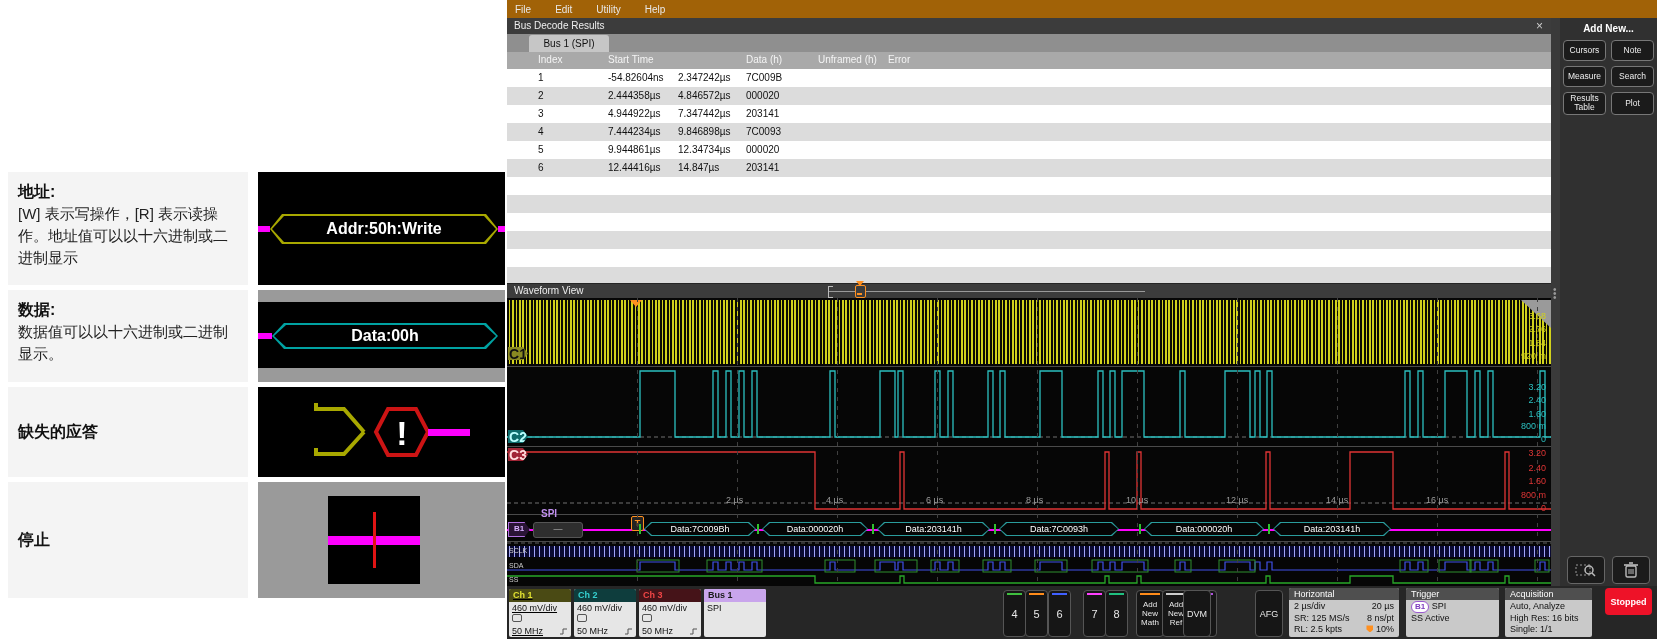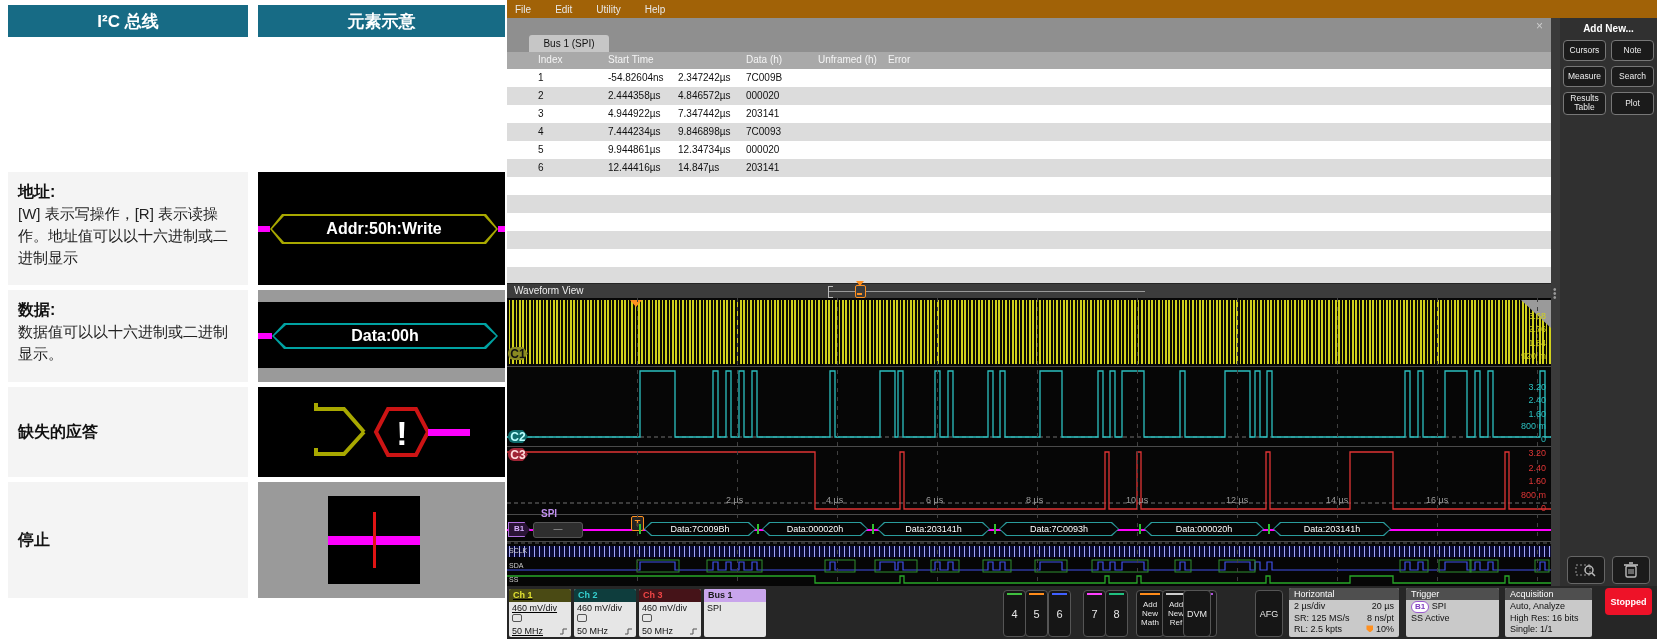--- a/index.html
+++ b/index.html
@@ -103,10 +103,6 @@
 <div id="stage">
 
   <div class="doc">
-    <div class="doc-header">
-      <div class="cell c1">I²C 总线</div>
-      <div class="cell c2">元素示意</div>
-    </div>
 
 
     <div class="doc-row" style="top:172px;height:113px;">

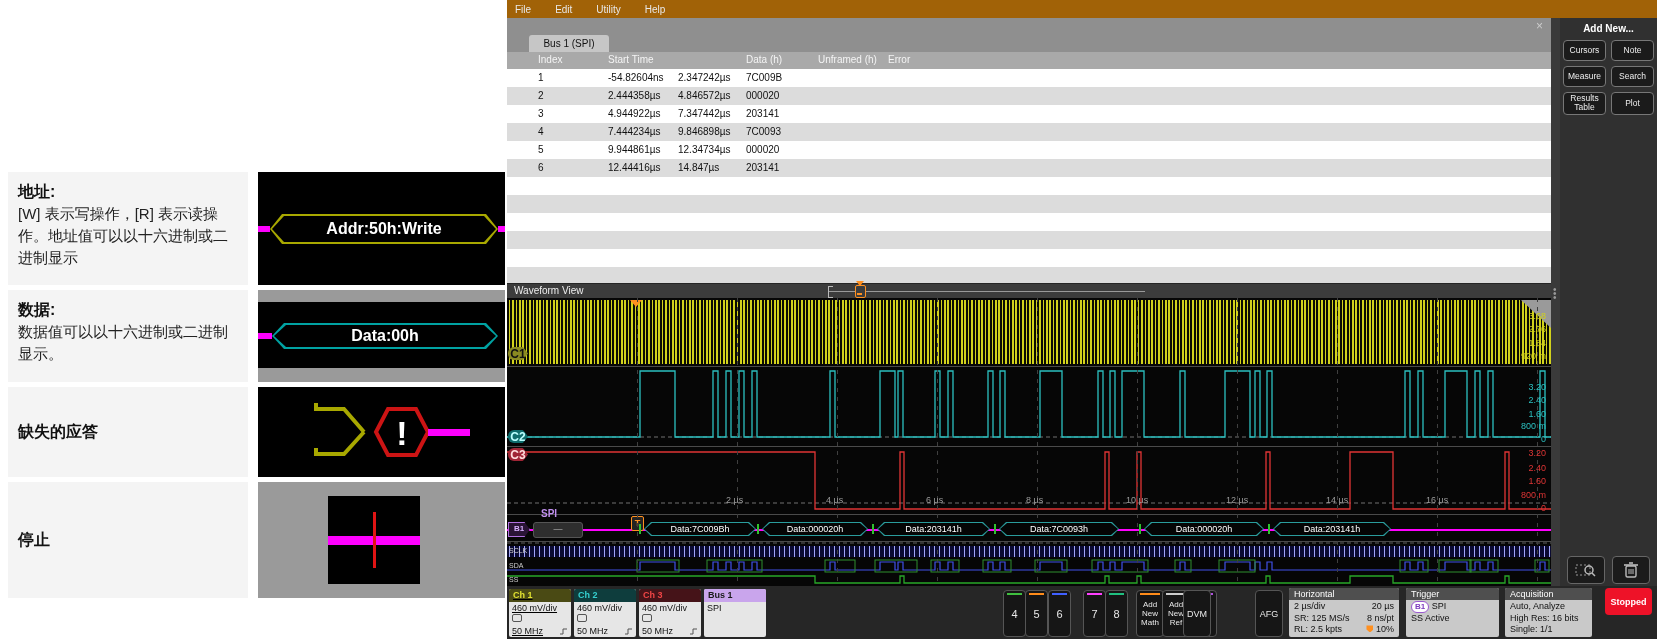--- a/index.html
+++ b/index.html
@@ -171,6 +171,7 @@
       </div>
 
     <div class="decode">
+      <div class="decode-title">Bus Decode Results</div>
       <div class="decode-x">×</div>
       <div class="decode-tabs">
         <div class="decode-tab">Bus 1 (SPI)</div>

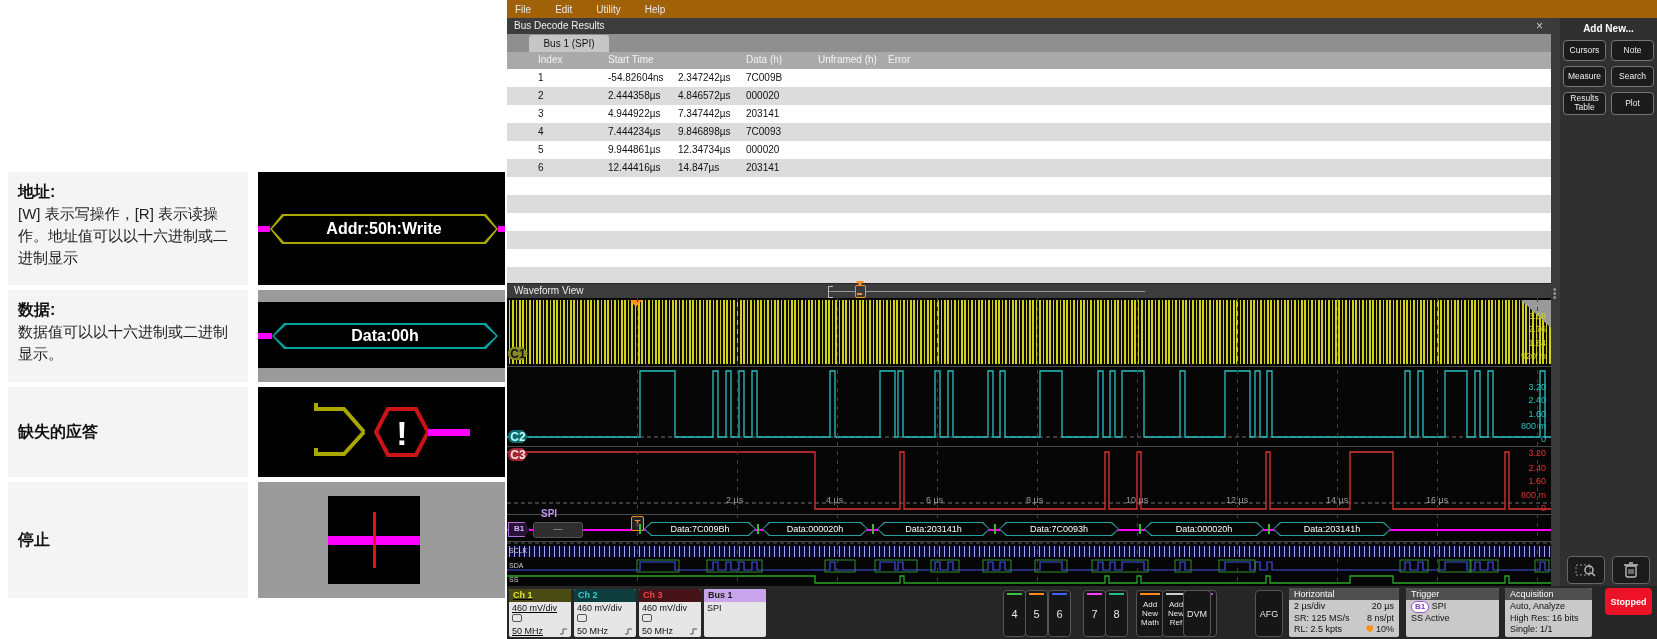--- a/index.html
+++ b/index.html
@@ -53,7 +53,7 @@
   .vgrid{position:absolute;top:0;width:1px;height:288px;background:repeating-linear-gradient(180deg,#3f3f3f 0 4px,transparent 4px 9px);}
   .scale{position:absolute;right:5px;font-size:9px;text-align:right;}
   .tlabel{position:absolute;top:197px;font-size:9px;color:#9a9a9a;}
-  .cbadge{position:absolute;left:1px;width:20px;height:13px;font-size:12px;font-weight:bold;display:flex;align-items:center;justify-content:center;clip-path:polygon(0 0,75% 0,100% 50%,75% 100%,0 100%);border-radius:6px;}
+  .cbadge{position:absolute;left:1px;width:20px;height:13px;font-size:14px;font-weight:bold;display:flex;align-items:center;justify-content:center;clip-path:polygon(0 0,75% 0,100% 50%,75% 100%,0 100%);}
   .tri-top{position:absolute;left:123px;top:2px;width:0;height:0;border-left:6px solid transparent;border-right:6px solid transparent;border-top:7px solid #ff9020;}
   .zoomcorner{position:absolute;right:0;top:2px;width:30px;height:28px;background:#9a9a9a;clip-path:polygon(100% 0,0 0,100% 100%);}
   .tmark{position:absolute;left:124px;top:218px;width:11px;height:13px;background:#222;border:1px solid #ff9020;border-radius:2px;color:#ff9020;font-size:9px;font-weight:bold;text-align:center;line-height:13px;}

